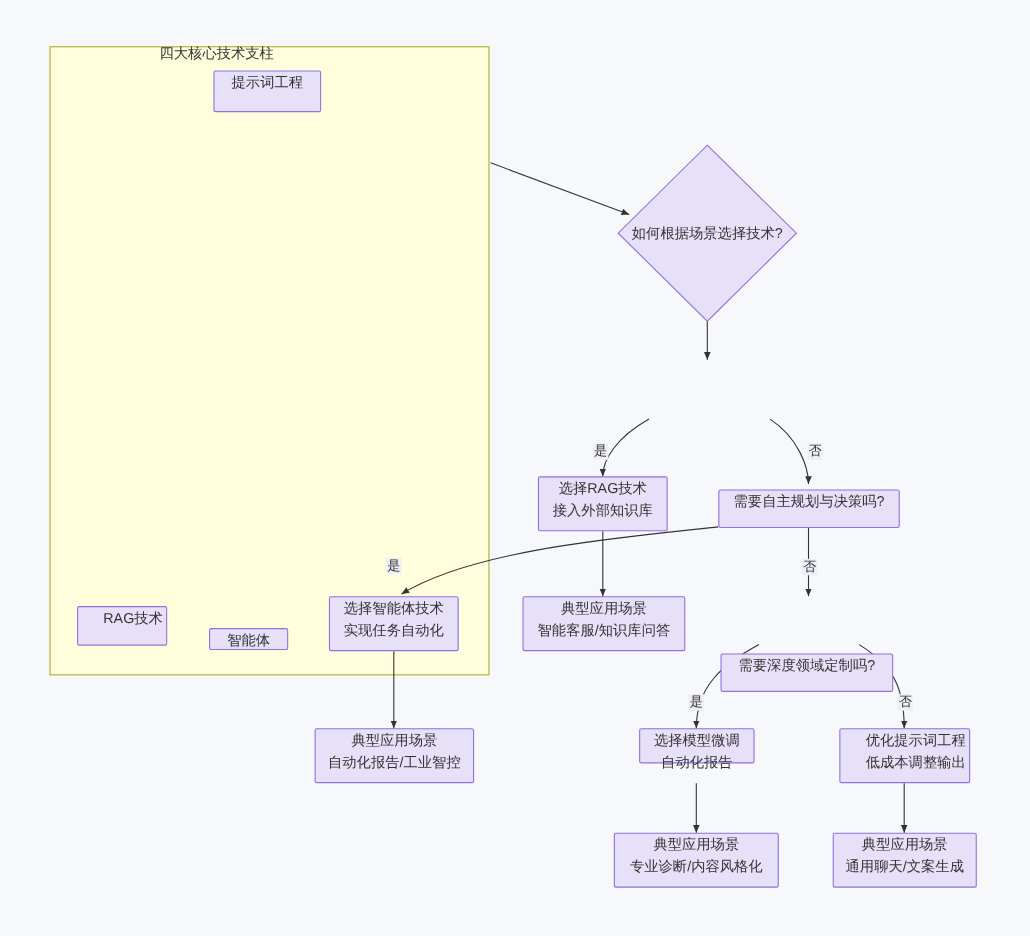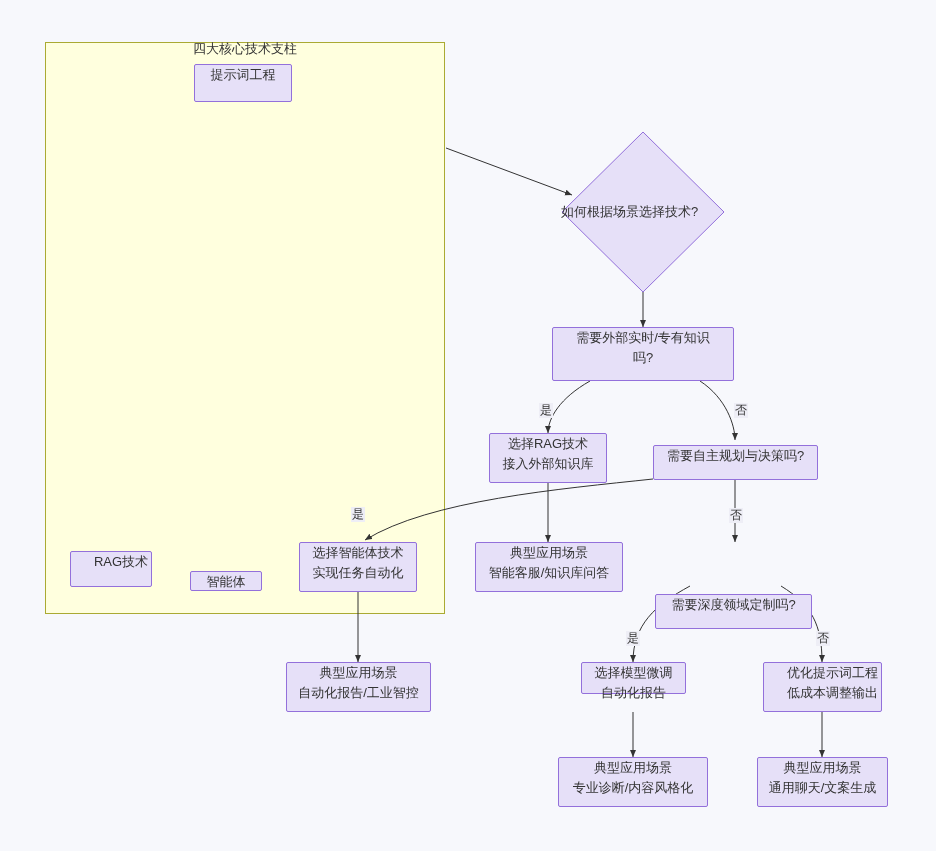--- a/index.html
+++ b/index.html
@@ -38,7 +38,7 @@
     font-size: 13px;
     color: #333333;
     white-space: nowrap;
-    text-align: center;
+    text-align: left;
   }
   .node {
     position: absolute;

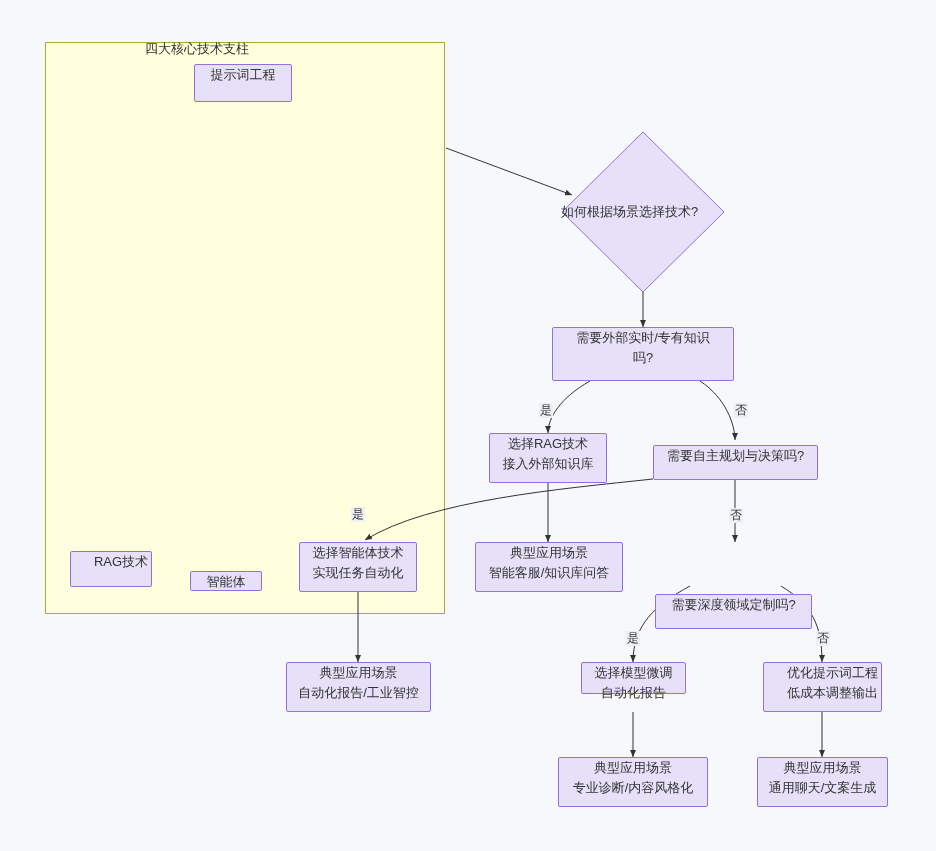--- a/index.html
+++ b/index.html
@@ -73,7 +73,7 @@
     top: 50%;
     width: 100%;
     transform: translateY(-50%);
-    text-align: left;
+    text-align: center;
     font-size: 13px;
     color: #333333;
     white-space: nowrap;

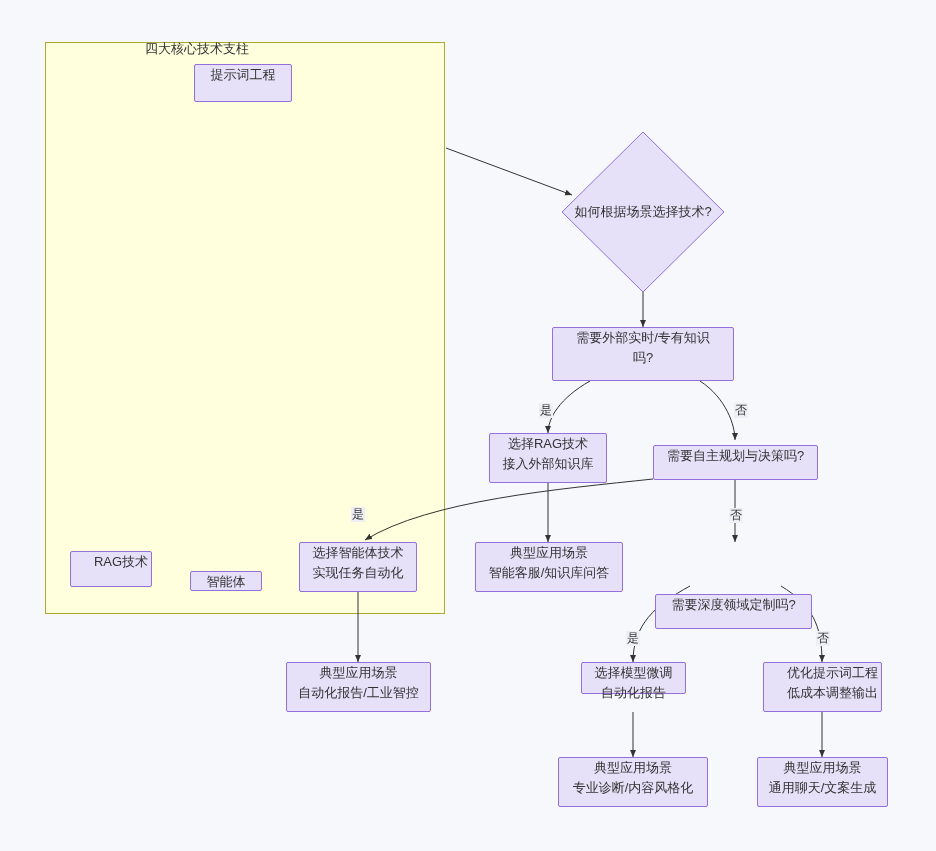--- a/index.html
+++ b/index.html
@@ -152,10 +152,6 @@
     <div class="dlabel">如何根据场景选择技术?</div>
   </div>
 
-  <div class="node" style="left:552px; top:327px; width:182px; height:54px;">
-    <span>需要外部实时/专有知识</span>
-    <span class="line2">吗?</span>
-  </div>
 
   <div class="node" style="left:653px; top:445px; width:165px; height:35px;">
     <span>需要自主规划与决策吗?</span>

